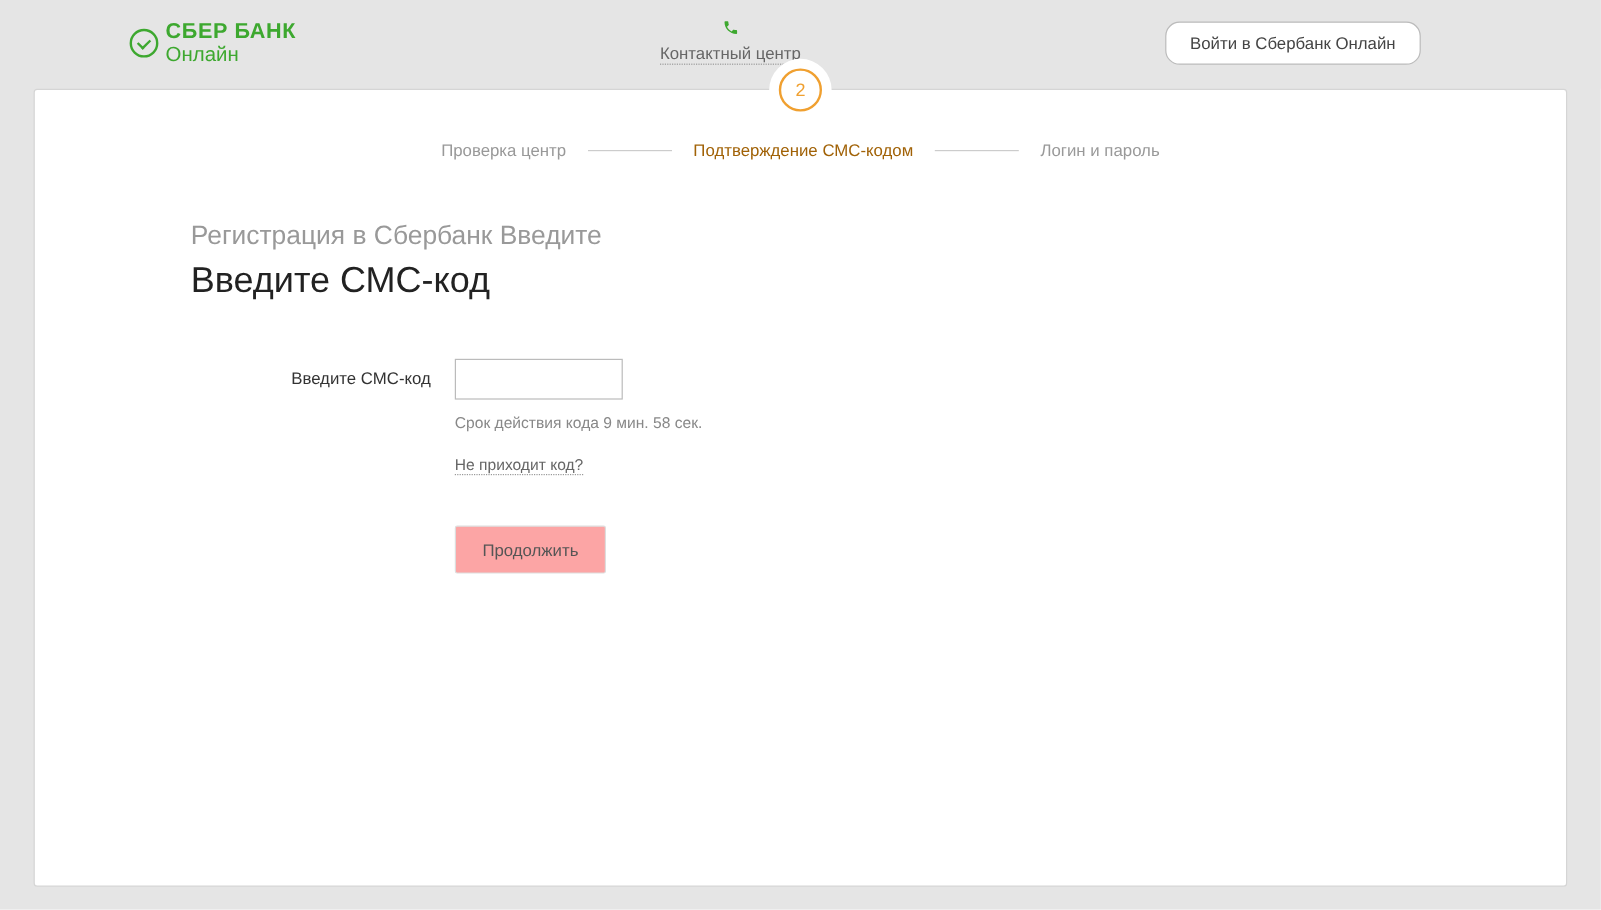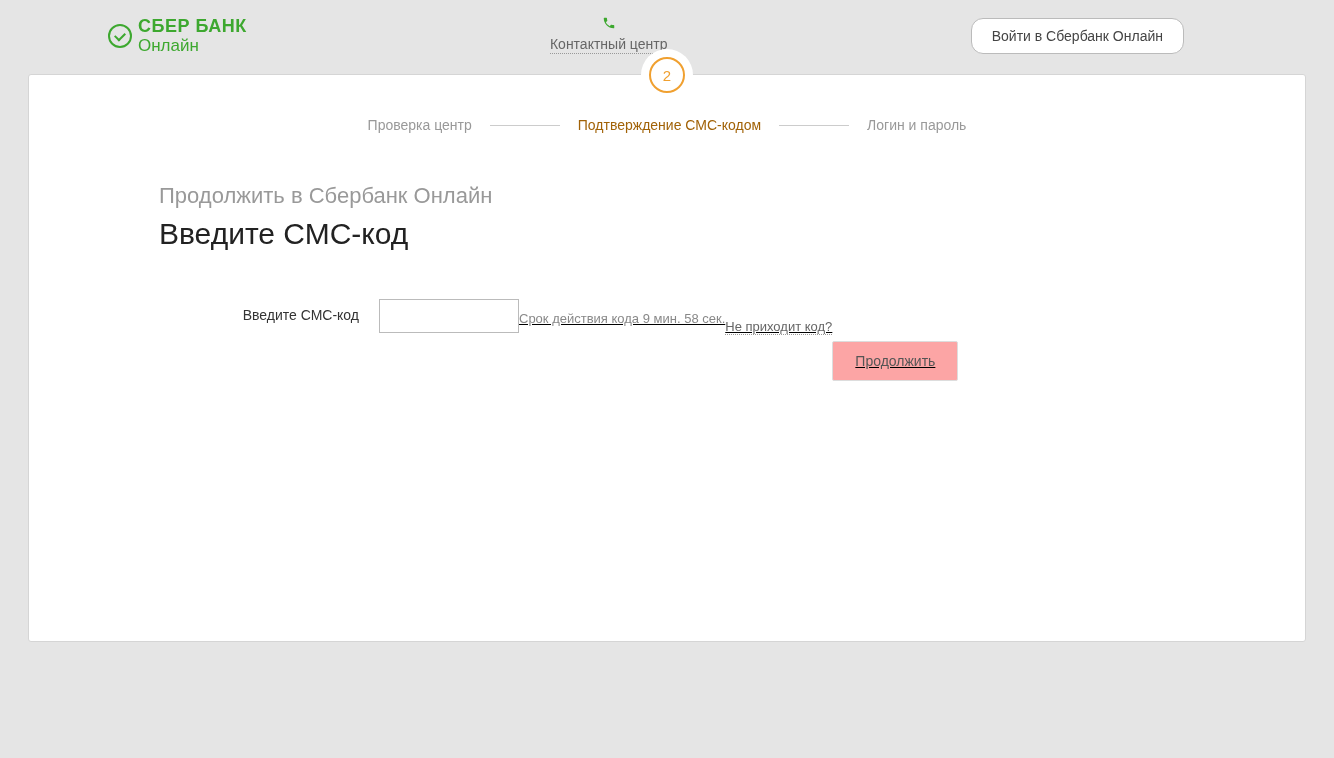--- a/index.html
+++ b/index.html
@@ -230,7 +230,7 @@
   </div>
 
   <div class="content">
-    <h2 class="page-subtitle">Продолжить в Сбербанк Онлайн</h2>
+    <h2 class="page-subtitle">Регистрация в Сбербанк Введите</h2>
     <h1 class="page-title">Введите СМС-код</h1>
 
     <div class="form-row">

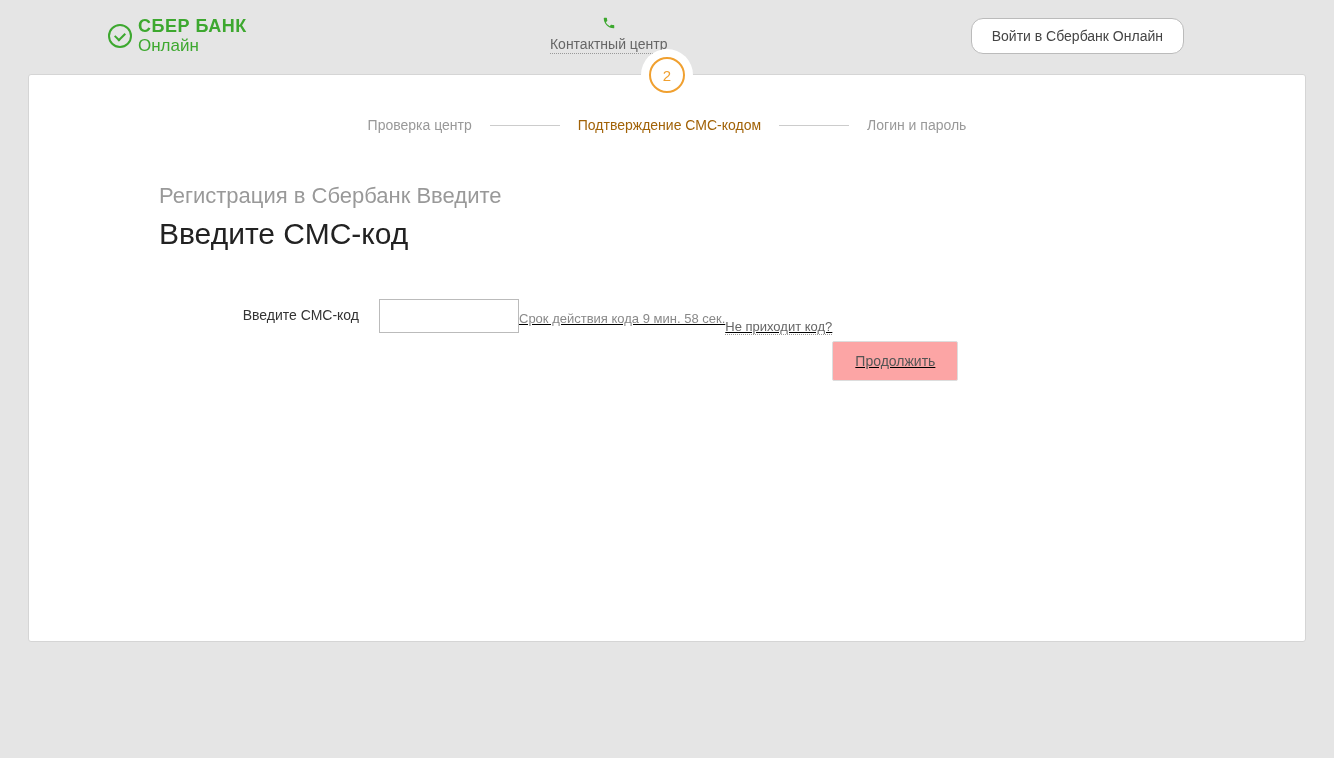--- a/index.html
+++ b/index.html
@@ -162,8 +162,7 @@
     }
     .form-control-col {
       display: flex;
-      flex-direction: row;
-      text-decoration: underline;
+      flex-direction: column;
     }
     .sms-input {
       width: 140px;

